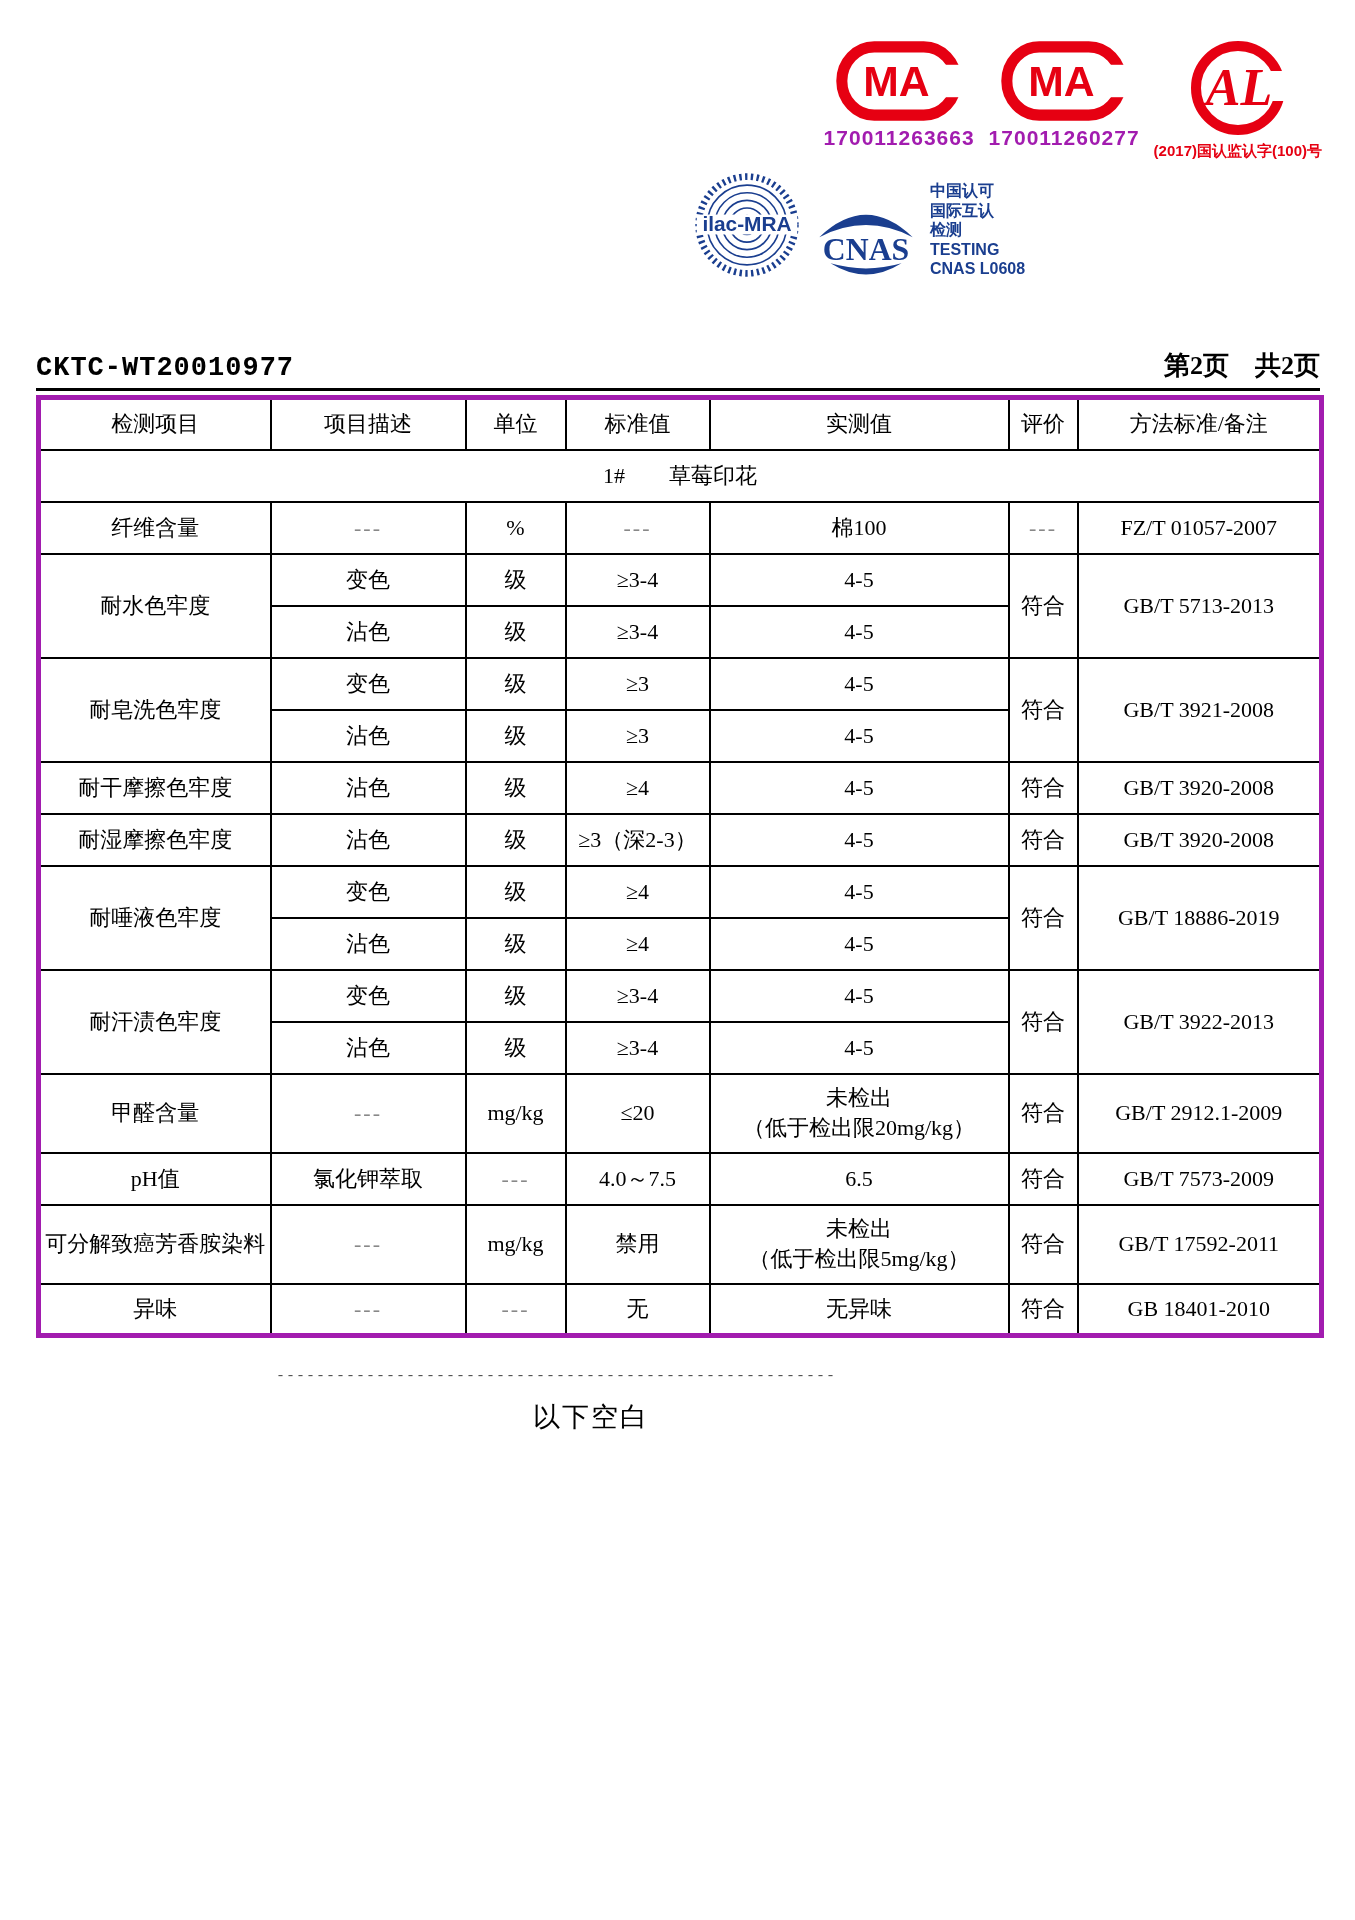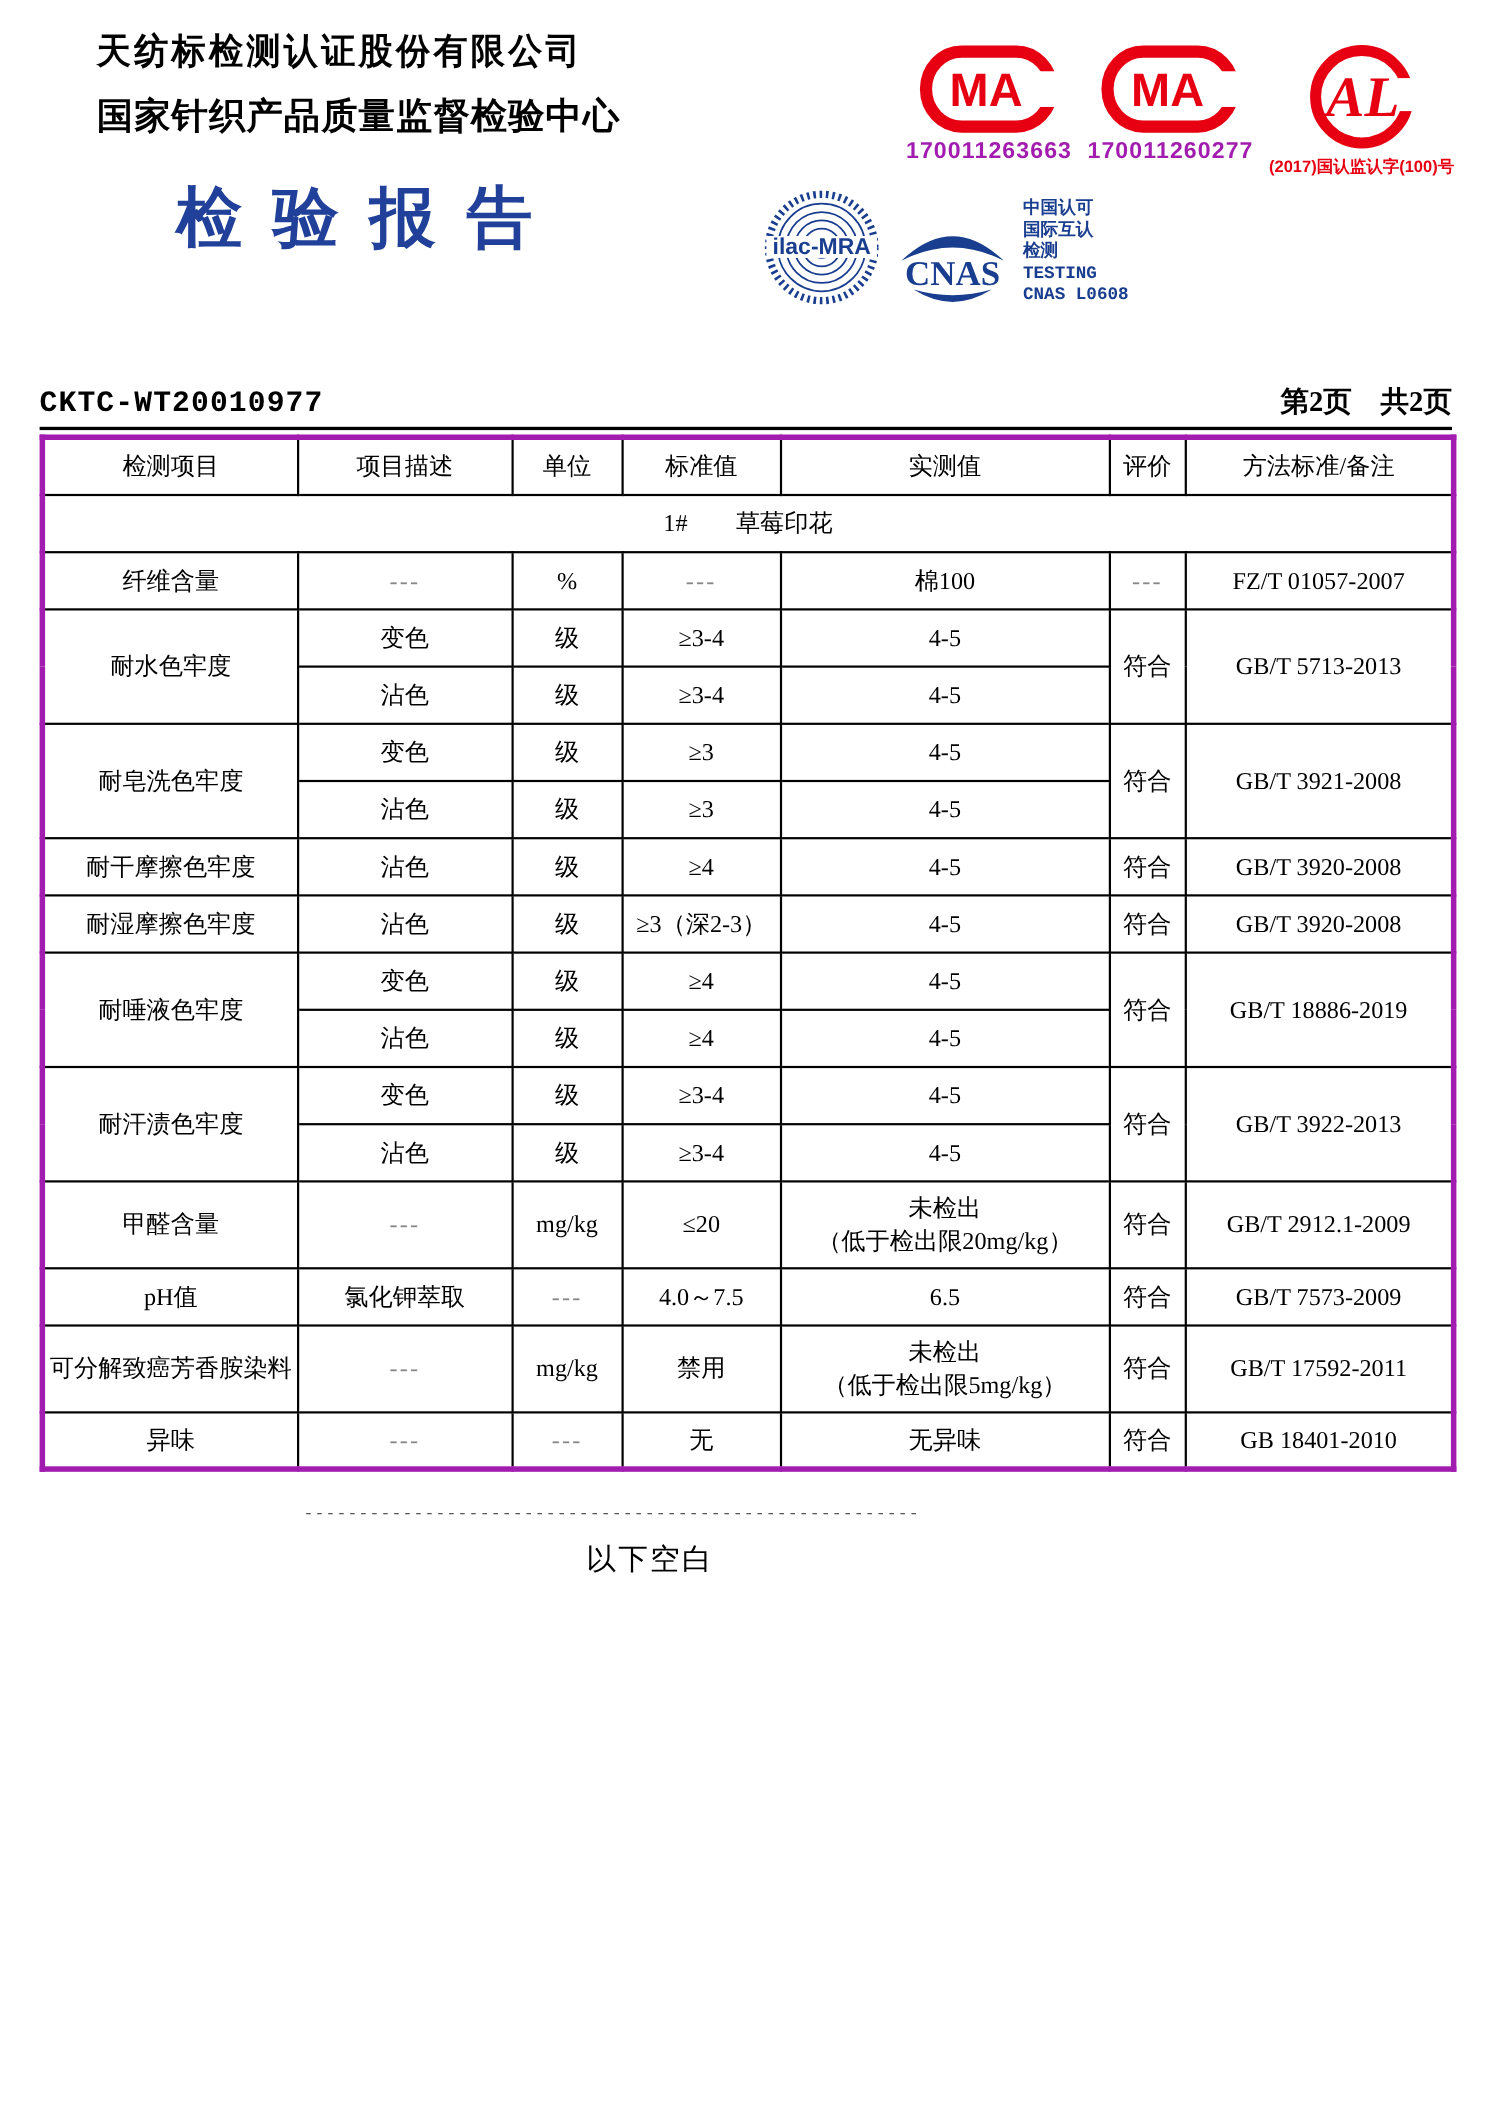--- a/index.html
+++ b/index.html
@@ -90,11 +90,6 @@
 <div class="page">
 
   <div class="header">
-    <div class="company">
-      <div class="company-l1">天纺标检测认证股份有限公司</div>
-      <div class="company-l2">国家针织产品质量监督检验中心</div>
-      <div class="report-title">检验报告</div>
-    </div>
 
     <div class="logos">
       <div class="logo-row1">

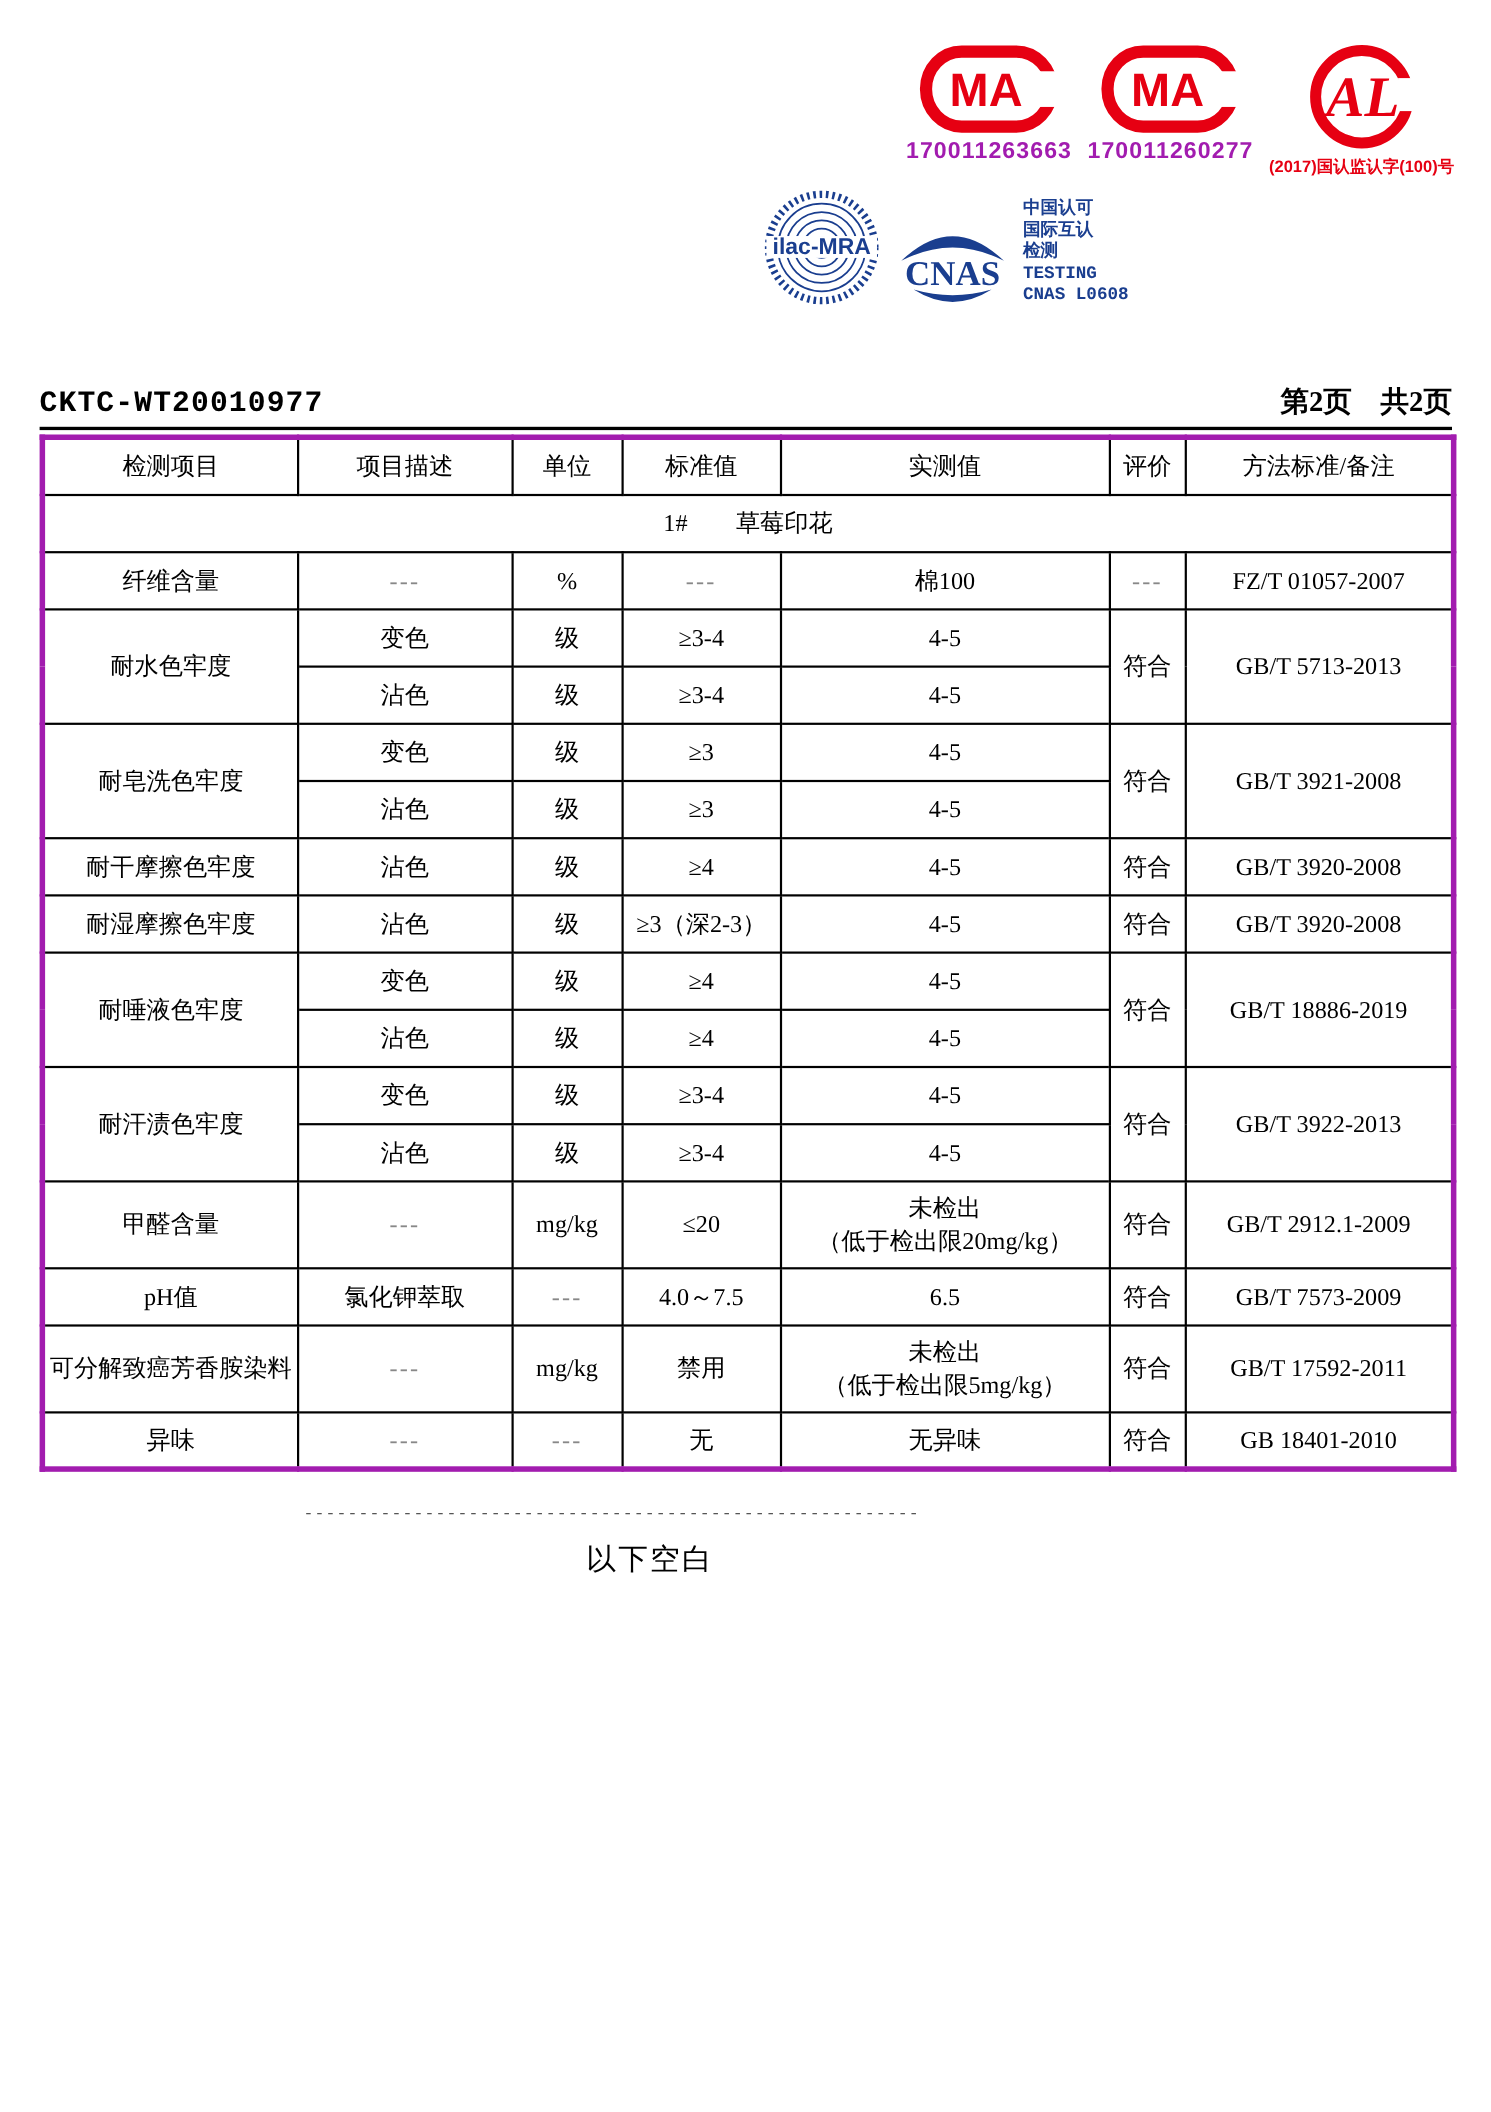--- a/index.html
+++ b/index.html
@@ -44,7 +44,7 @@
   .ilac-svg{width:110px;height:112px;}
   .cnas-svg{width:112px;height:80px;margin-bottom:2px;}
   .cnas-caption{
-    font-family:Liberation Mono, monospace;
+    font-family:Liberation Sans, sans-serif;
     font-size:16px;font-weight:bold;color:#1a3e8f;line-height:1.22;margin-bottom:2px;
   }
 

